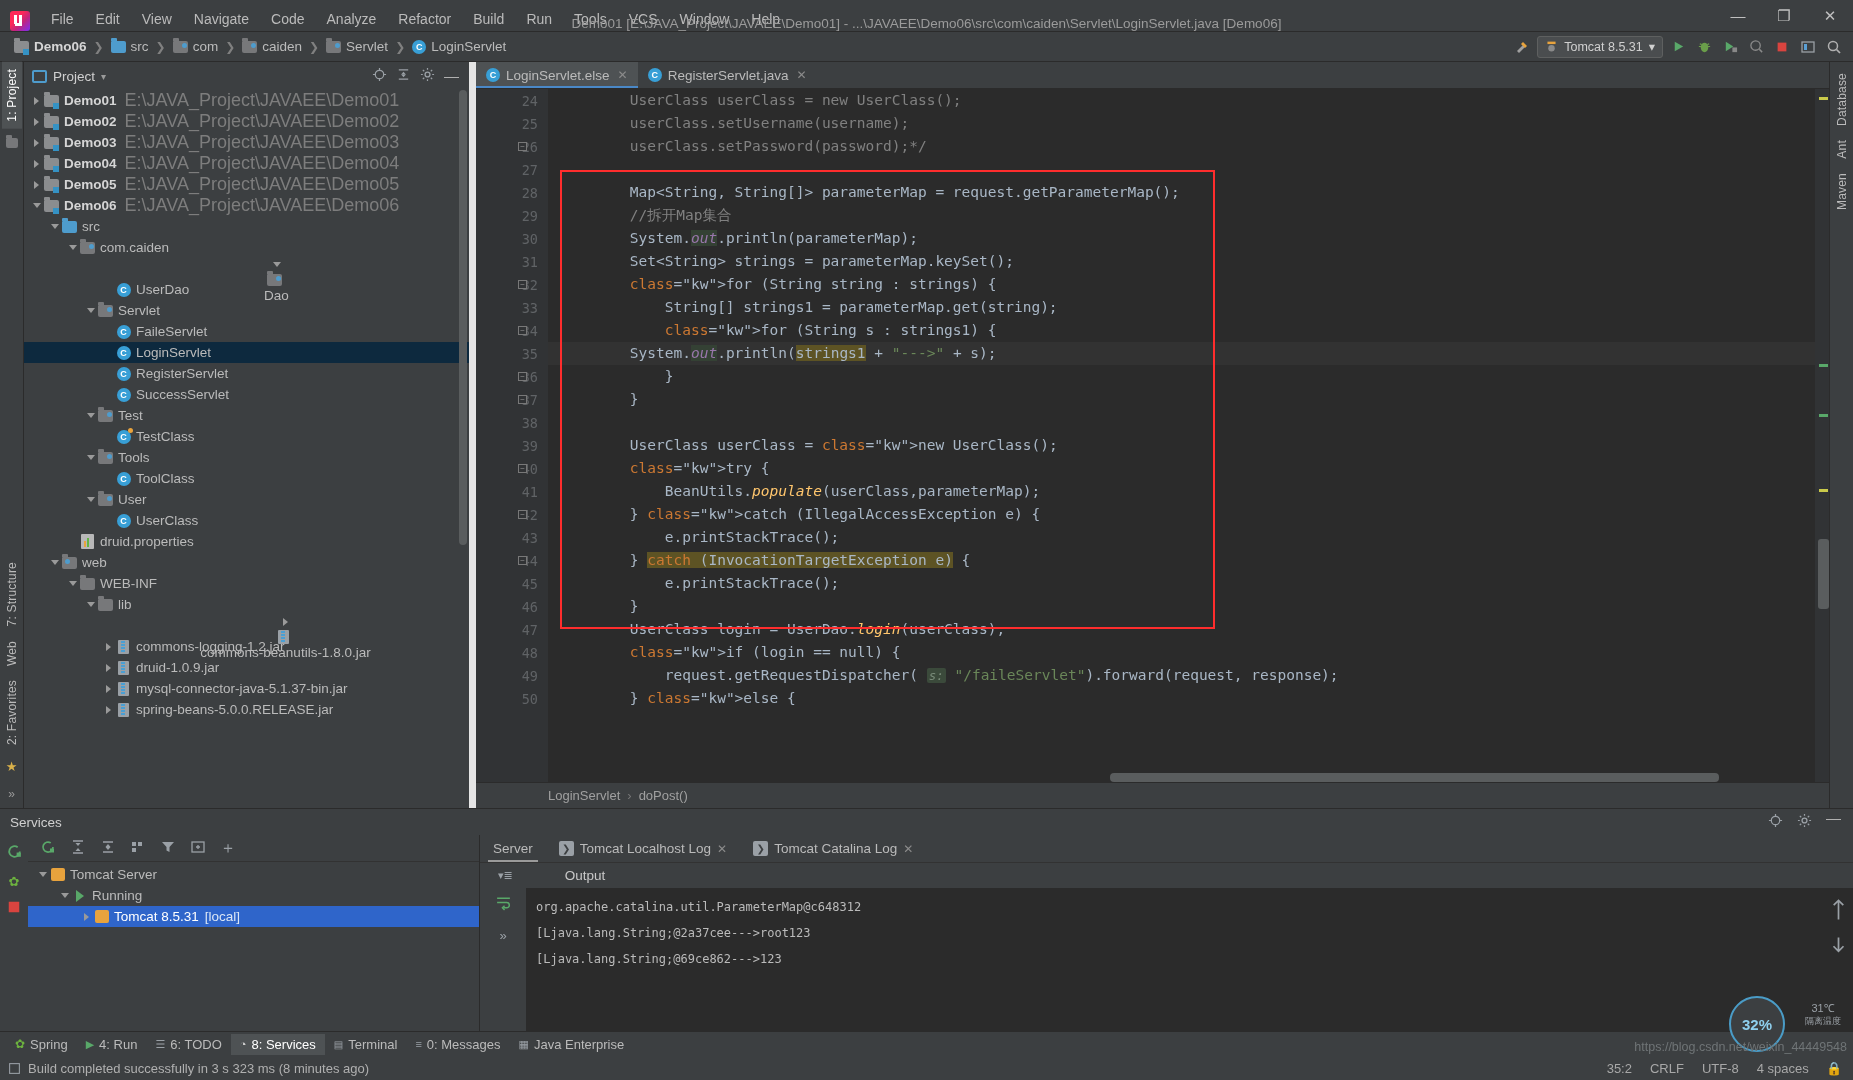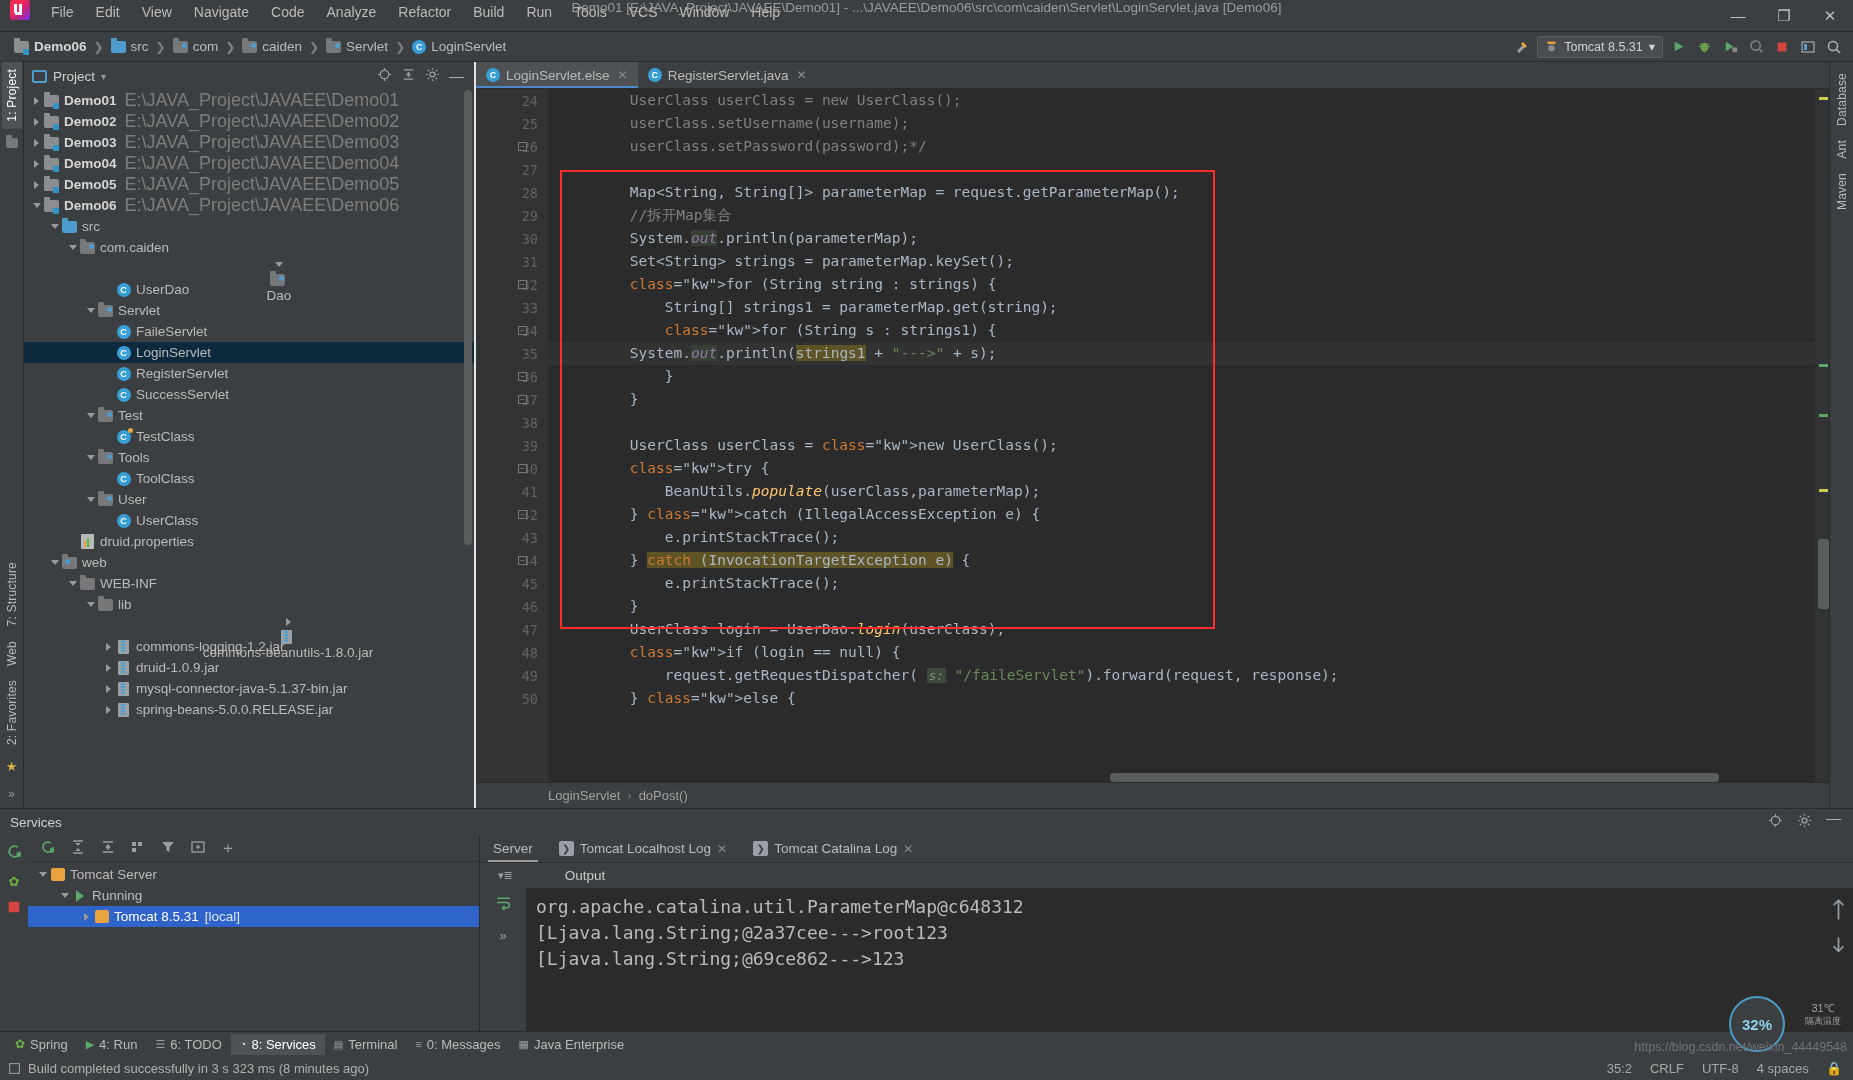--- a/index.html
+++ b/index.html
@@ -15,7 +15,7 @@
 
   
   .titlebar {
-    height: 44px; background: #3c3f41; display: flex; align-items: flex-start;
+    height: 44px; background: #3c3f41; display: flex; align-items: flex-end;
     border-bottom: 1px solid #2b2b2b; flex: 0 0 31px; position: relative;
   }
   .ij-logo { width: 20px; height: 20px; margin-left: 10px; margin-right: 10px; position: relative; flex: 0 0 20px;}

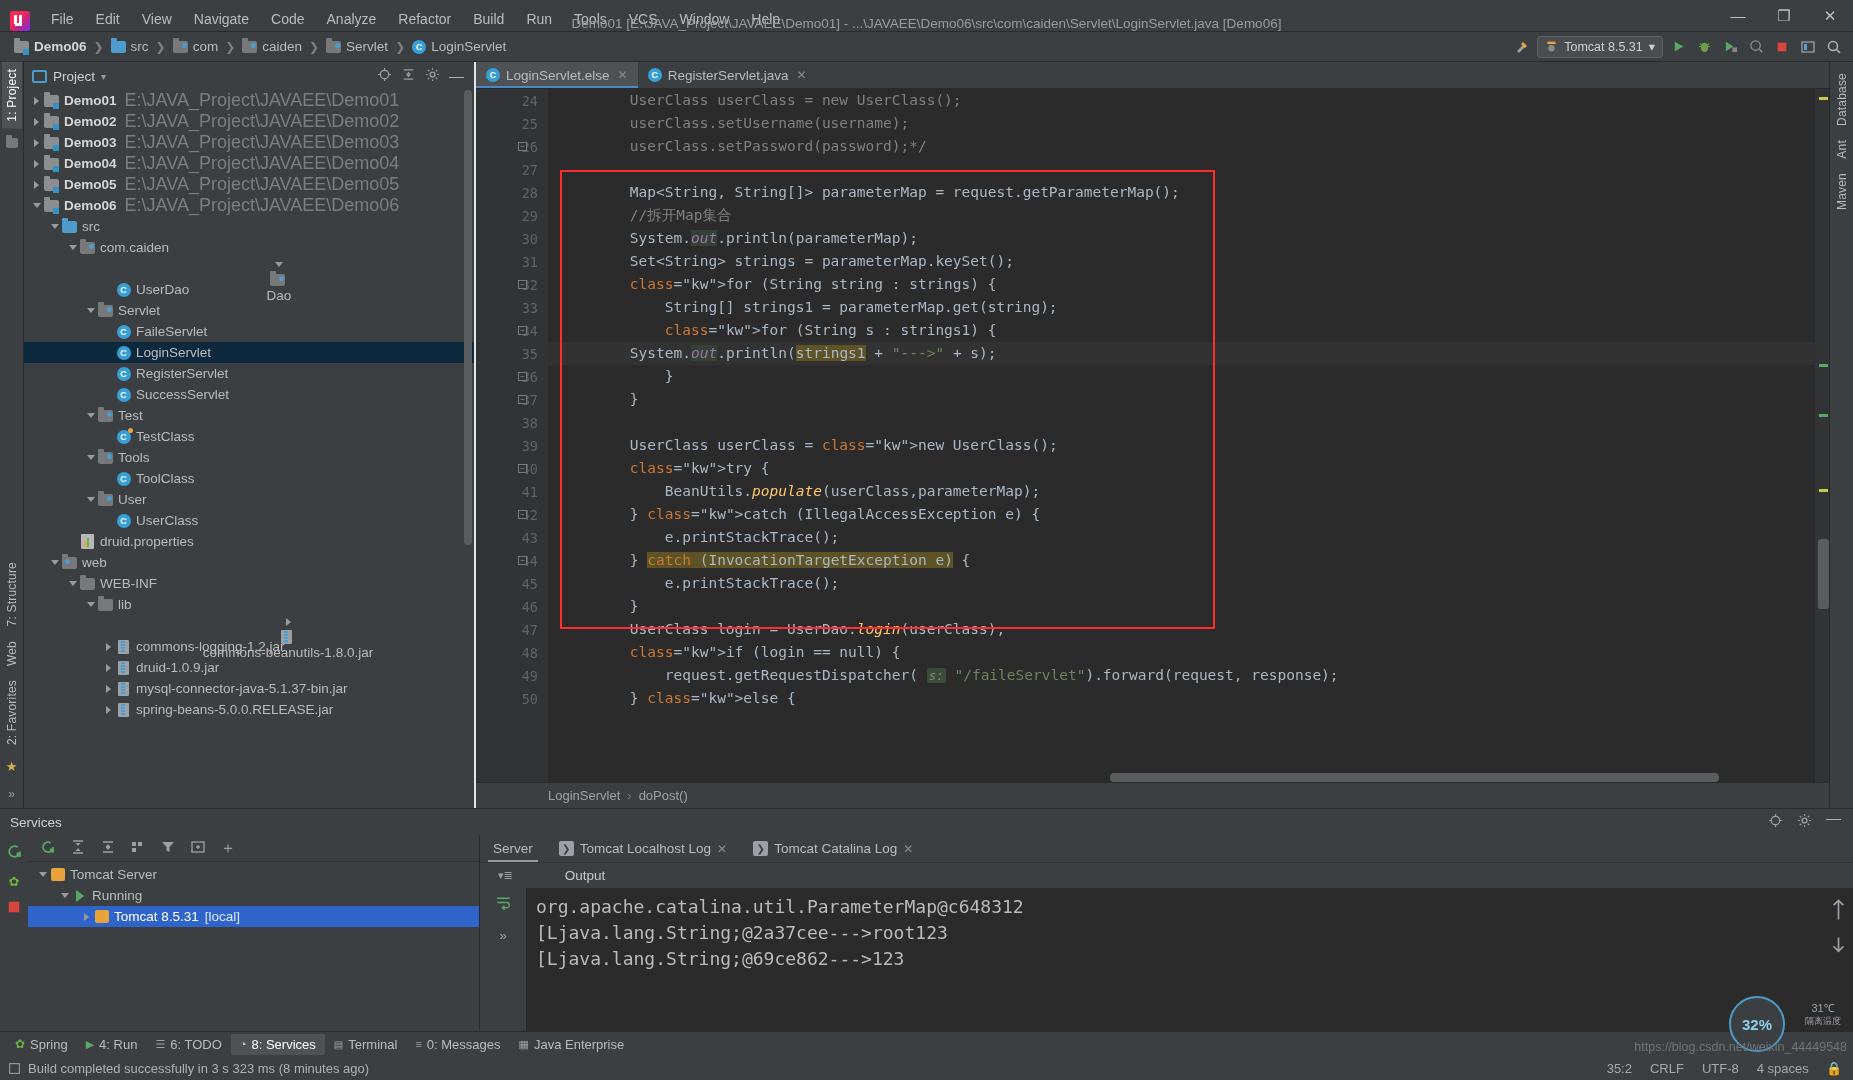--- a/index.html
+++ b/index.html
@@ -70,7 +70,7 @@
   }
 
   
-  .projpanel { width: 452px; flex:0 0 452px; background:#3c3f41; display:flex; flex-direction:column; border-right:2px solid #e5e5e5;}
+  .projpanel { width: 452px; flex:0 0 452px; background:#3c3f41; display:flex; flex-direction:column; border-right:7px solid #e5e5e5;}
   .proj-header { height:28px; display:flex; align-items:center; padding: 0 6px 0 8px; flex:0 0 28px;}
   .proj-title { font-size:13.5px; color:#d0d0d0; margin-left:6px;}
   .proj-head-icons { margin-left:auto; display:flex; align-items:center; gap:9px; padding-right:4px;}

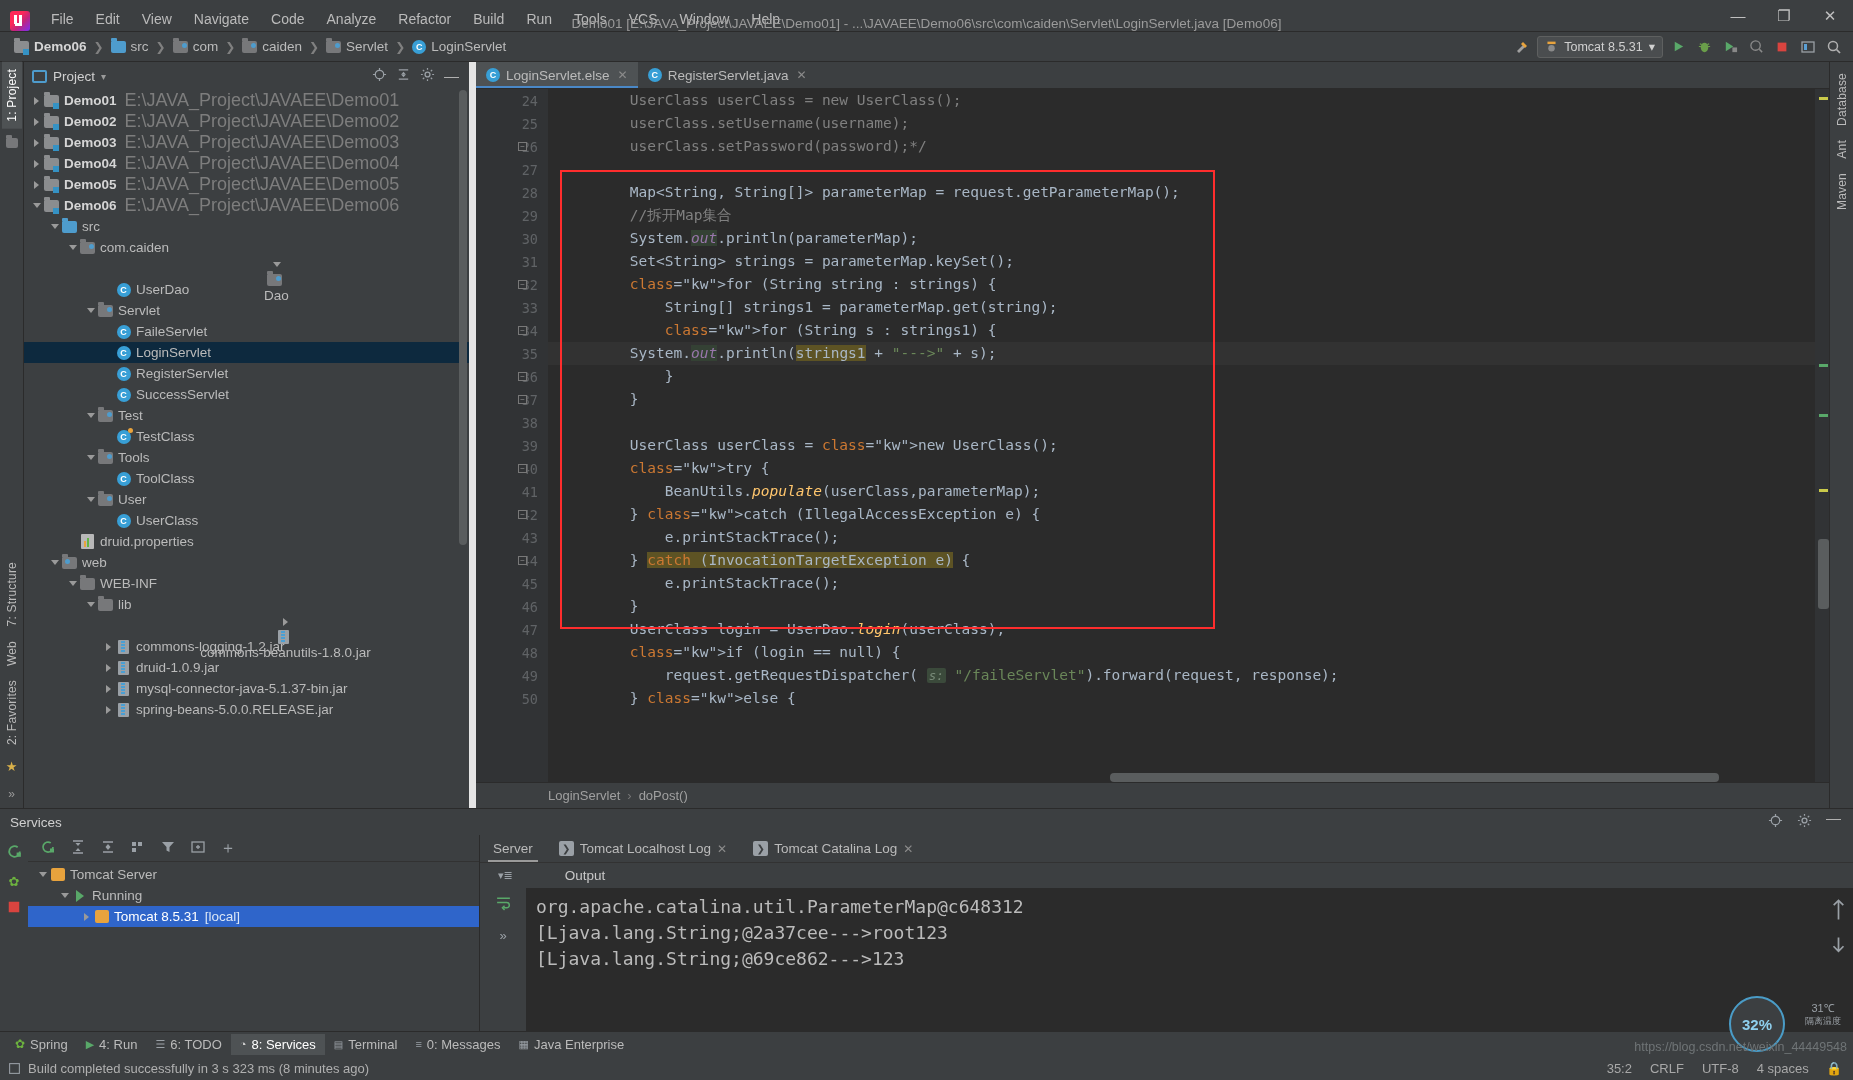--- a/index.html
+++ b/index.html
@@ -148,7 +148,7 @@
   .out-head .lbl { margin-left:52px; font-size:13.5px; color:#c9c9c9;}
   .console { flex:1 1 auto; background:#2b2b2b; display:flex; min-height:0; position:relative;}
   .console-gutter { width:46px; flex:0 0 46px; background:#3c3f41; display:flex; flex-direction:column; align-items:center; gap:14px; padding-top:6px;}
-  .console-text { flex:1 1 auto; padding: 6px 0 0 10px; font-family:"DejaVu Sans Mono", monospace; font-size:18px; color:#bbbbbb; line-height:26px; white-space:pre;}
+  .console-text { flex:1 1 auto; padding: 6px 0 0 10px; font-family:"DejaVu Sans Mono", monospace; font-size:12px; color:#bbbbbb; line-height:26px; white-space:pre;}
   .console-right { width:30px; flex:0 0 30px; display:flex; flex-direction:column; align-items:center; padding-top:10px; gap:10px;}
 
   

